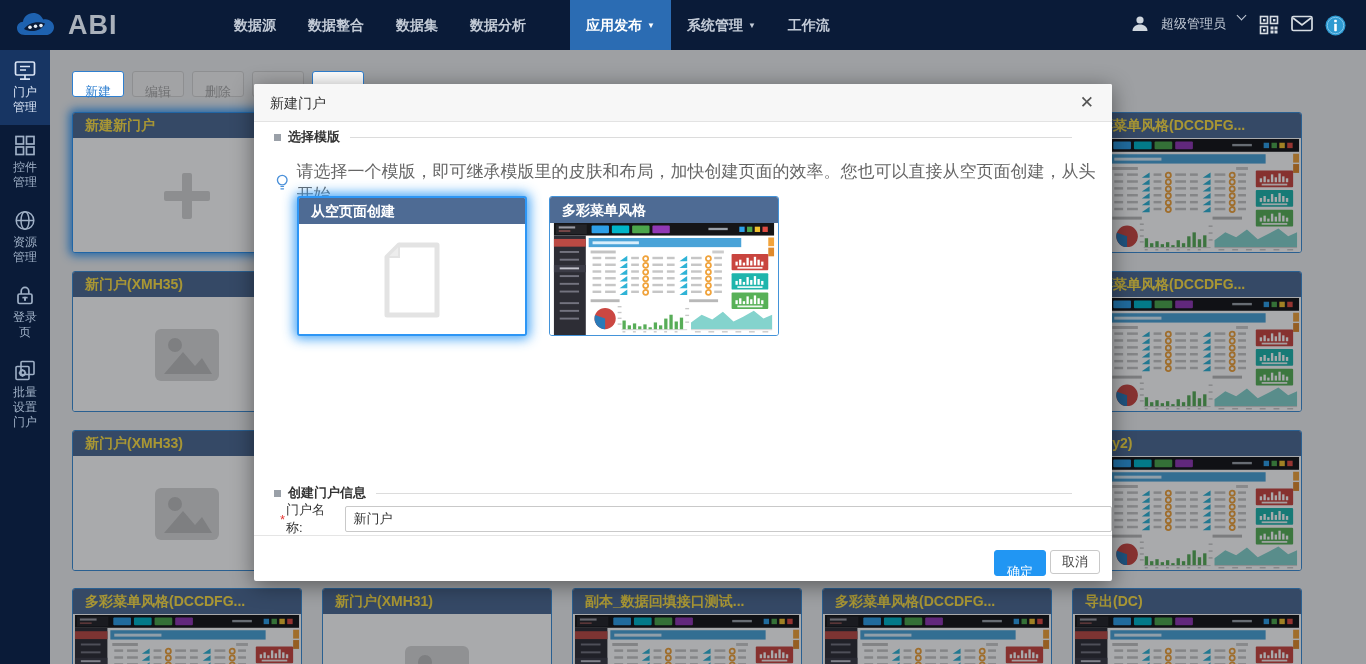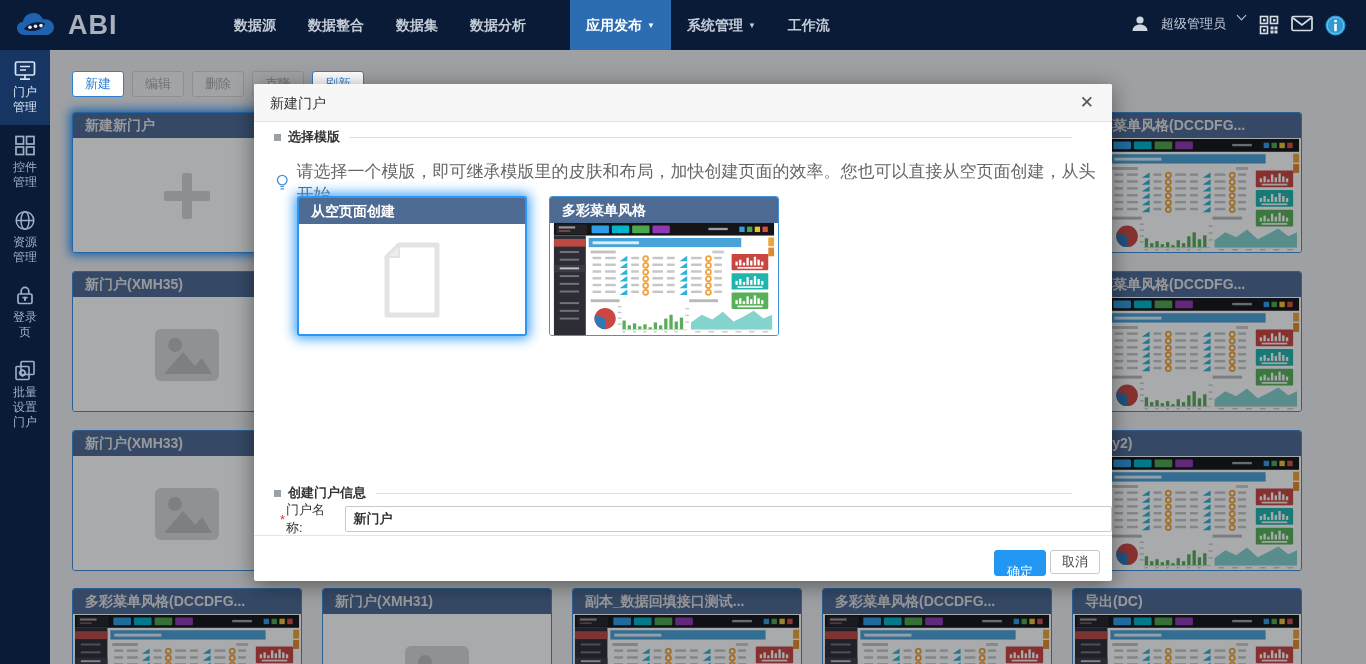--- a/index.html
+++ b/index.html
@@ -28,7 +28,7 @@
   
   .main { position:absolute; left:50px; top:50px; width:1316px; height:614px; background:#eef0f2; }
   .toolbar { position:absolute; left:22px; top:21px; display:flex; gap:8px; }
-  .tb-btn { height:26px; padding:0 12px; font-size:13px; border-radius:3px; line-height:24px; cursor:pointer; }
+  .tb-btn { height:26px; padding:8px 12px; font-size:13px; border-radius:3px; line-height:24px; cursor:pointer; }
   .tb-btn.primary { background:#ffffff; border:1px solid #2e7fd0; color:#2e7fd0; position:relative; z-index:55; }
   .tb-btn.disabled { background:#f4f4f4; border:1px solid #d6d6d6; color:#a9a9a9; }
 

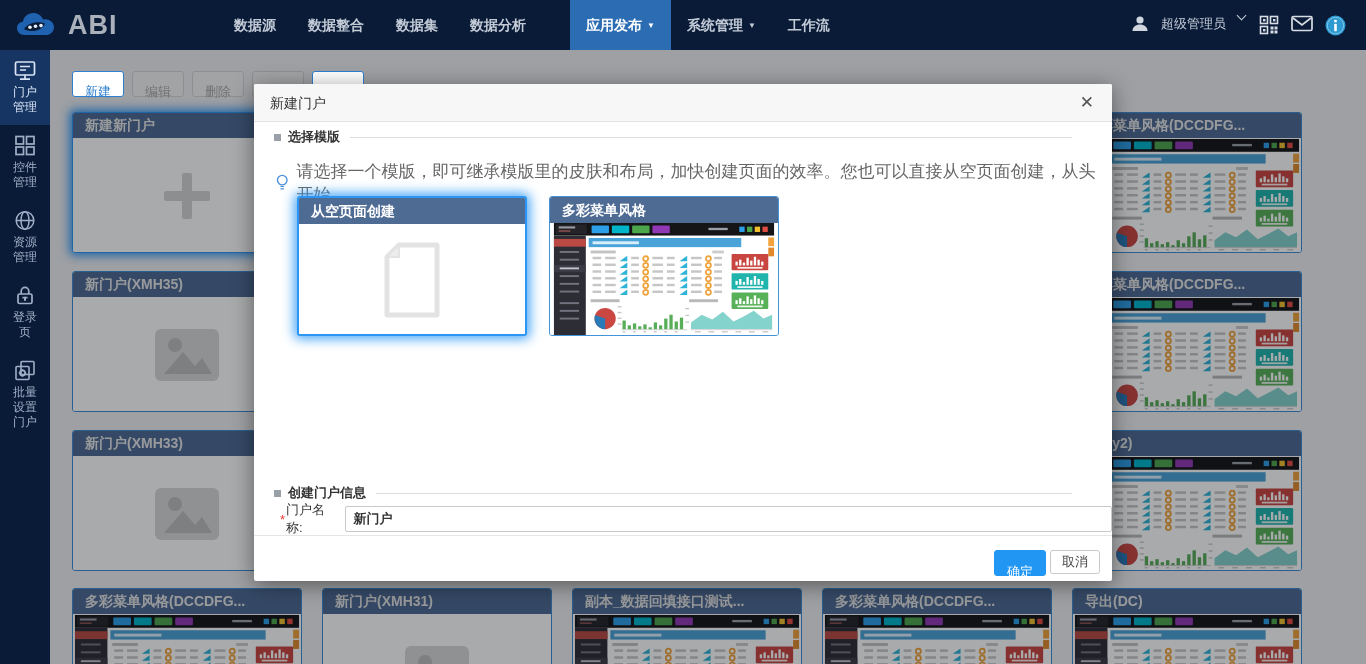--- a/index.html
+++ b/index.html
@@ -38,7 +38,7 @@
 
   .card { width:230px; height:141px; border:1px solid #3d8ed6; border-radius:3px; background:#ffffff; overflow:hidden; margin-bottom:18px; cursor:pointer; }
   .card.selected { border-color:#2d96f5; box-shadow:0 0 10px 3px rgba(45,150,245,.95); }
-  .card-h { height:25px; background:#4e6b94; color:#e5e5e5; font-size:14px; font-weight:bold; line-height:25px; padding:0 12px; white-space:nowrap; overflow:hidden; }
+  .card-h { height:25px; background:#4e6b94; color:#fde047; font-size:14px; font-weight:bold; line-height:25px; padding:0 12px; white-space:nowrap; overflow:hidden; }
   .card-b { height:115px; display:flex; align-items:center; justify-content:center; background:#fff; }
   .card-b svg.thumb { display:block; }
 

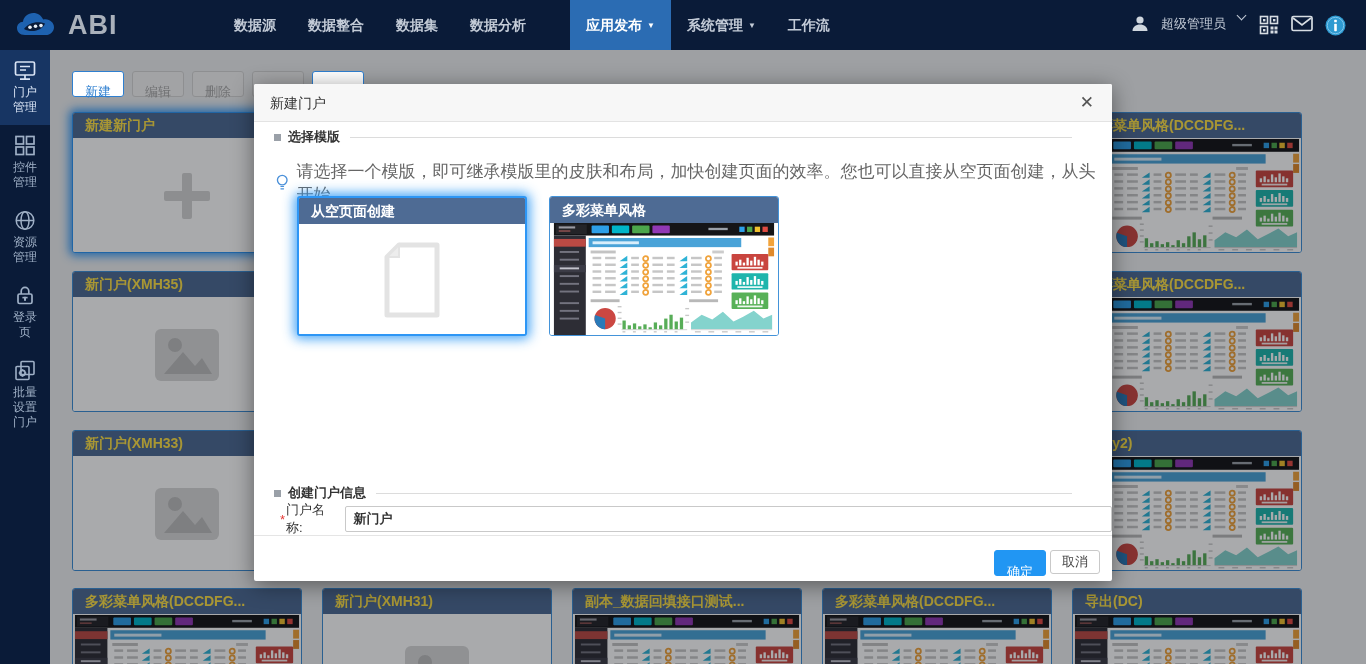--- a/index.html
+++ b/index.html
@@ -63,7 +63,7 @@
   .tpl-b { height:112px; display:flex; align-items:center; justify-content:center; background:#fff; }
   .form-row { position:absolute; left:26px; top:417px; display:flex; align-items:center; font-size:13px; color:#333; }
   .req { color:#e53935; margin-right:1px; }
-  .form-input { width:799px; height:26px; margin-left:6px; border:1px solid #c9c9c9; border-radius:2px; font-size:13px; color:#333; padding:0 7px; font-family:"Liberation Sans", sans-serif;font-weight:bold; }
+  .form-input { width:799px; height:26px; margin-left:6px; border:1px solid #c9c9c9; border-radius:2px; font-size:13px; color:#333; padding:0 7px; font-family:"Liberation Sans", sans-serif; }
   .m-footer { position:absolute; left:0; bottom:0; width:858px; height:46px; border-top:1px solid #e5e5e5; }
   .btn-ok { position:absolute; right:66px; top:14px; height:24px; padding:12px 12px; background:#2196f3; color:#fff; border:1px solid #2196f3; border-radius:3px; font-size:13px; cursor:pointer; }
   .btn-cancel { position:absolute; right:12px; top:14px; height:24px; padding:0 11px; background:#fff; color:#444; border:1px solid #c9c9c9; border-radius:3px; font-size:13px; cursor:pointer; }

